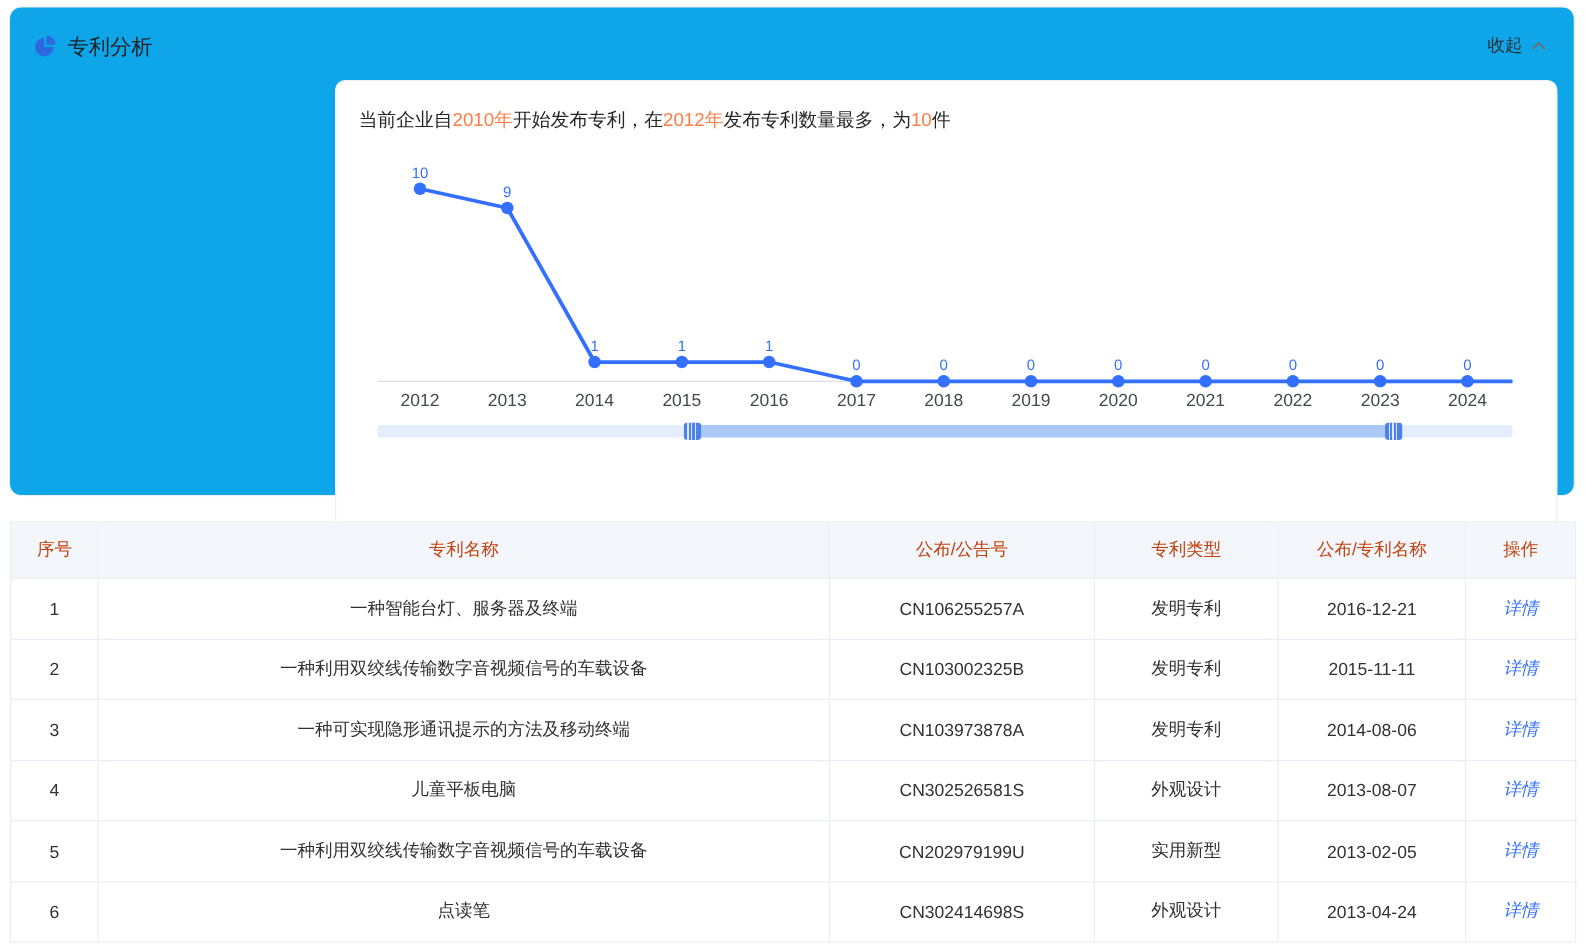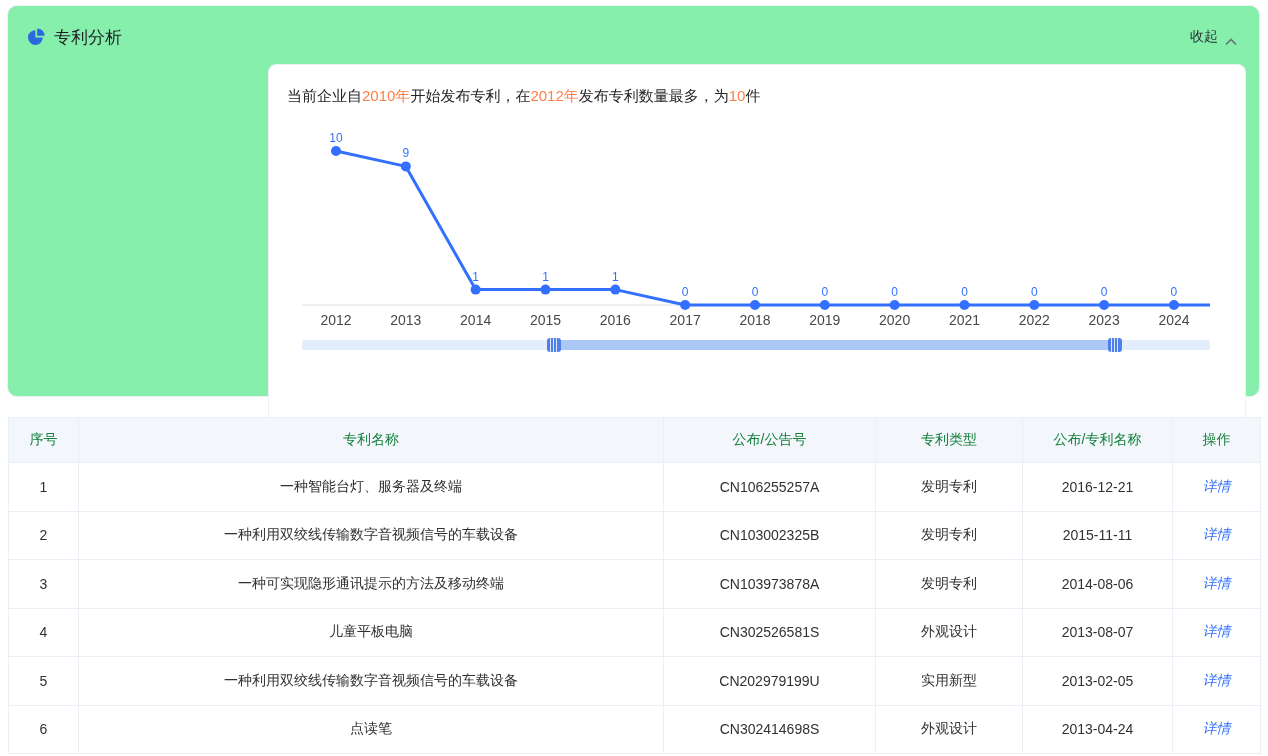--- a/index.html
+++ b/index.html
@@ -21,7 +21,7 @@
   
   .card{
     position:absolute;left:7px;top:5px;width:1253px;height:392px;
-    background:#86efac;border:1px solid #eef0f4;border-radius:10px;
+    background:#0ea5e9;border:1px solid #eef0f4;border-radius:10px;
   }
   .card-header{
     height:52px;display:flex;align-items:center;

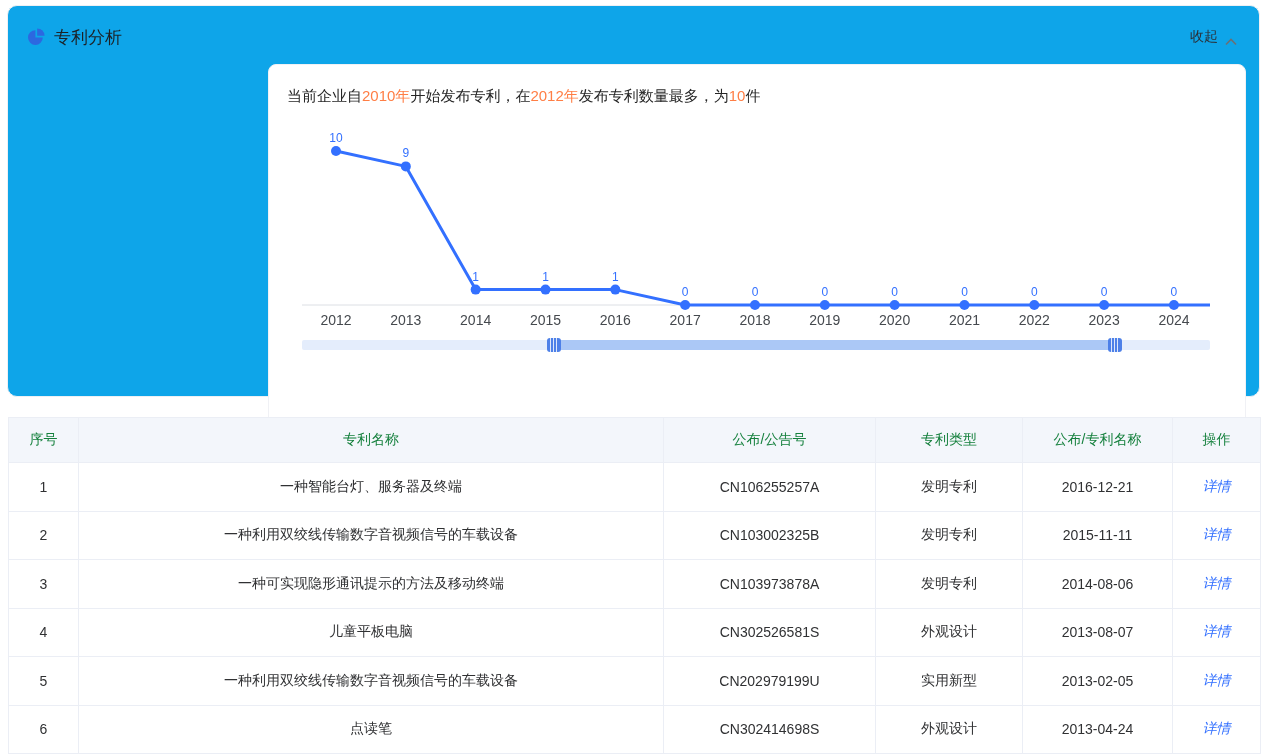--- a/index.html
+++ b/index.html
@@ -28,7 +28,7 @@
     padding:10px 22px 0 19px;
   }
   .card-title{font-size:17px;font-weight:500;color:#1c2126;margin-left:9px;}
-  .collapse-ctrl{margin-left:auto;display:flex;align-items:flex-end;gap:7px;cursor:pointer;}
+  .collapse-ctrl{margin-left:auto;display:flex;align-items:center;gap:7px;cursor:pointer;}
   .collapse-label{font-size:14px;color:#2b2f36;}
   .card-body{display:flex;padding:6px 13px 0 15px;}
   

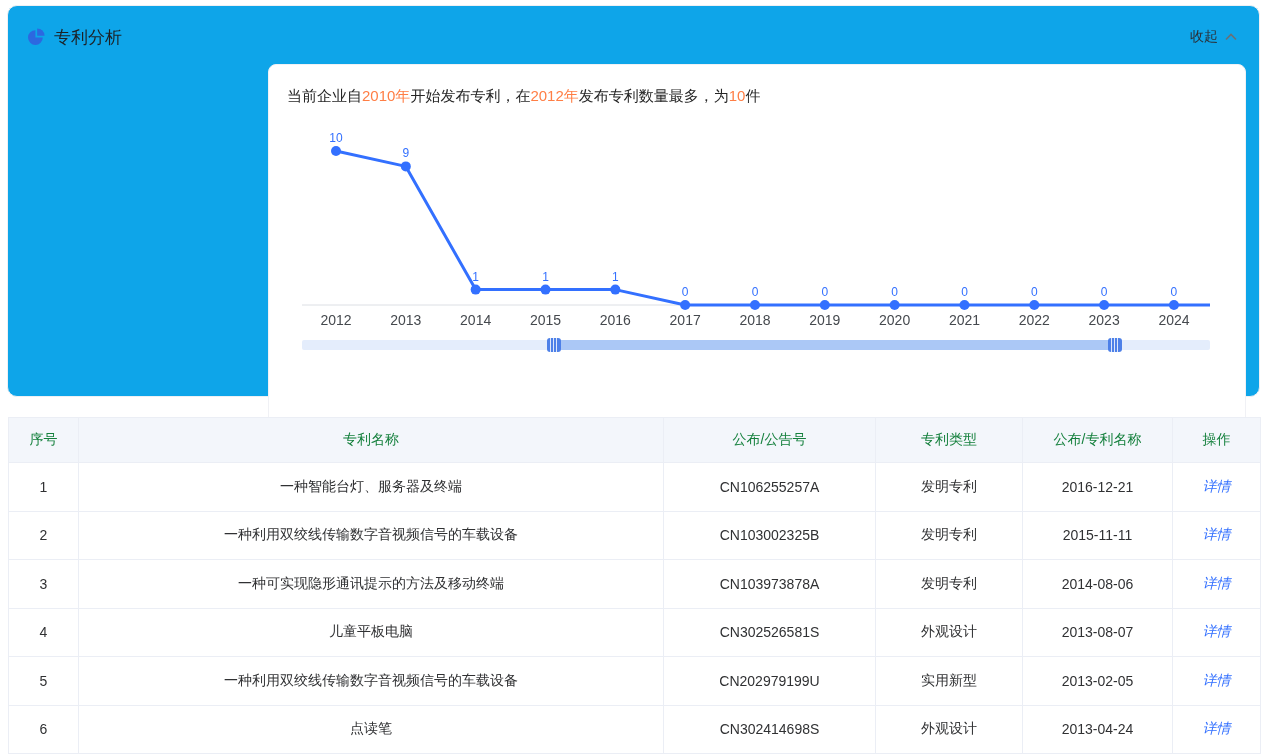--- a/index.html
+++ b/index.html
@@ -75,7 +75,7 @@
     overflow:hidden;white-space:nowrap;
   }
   .patent-table th{
-    background:var(--th-bg);color:#15803d;font-weight:400;height:45px;
+    background:var(--th-bg);color:#c2410c;font-weight:400;height:45px;
   }
   .patent-table td{height:48.5px;color:#303133;}
   .patent-table td.cell-name{text-align:center;padding:0 12px 0 12px;}

